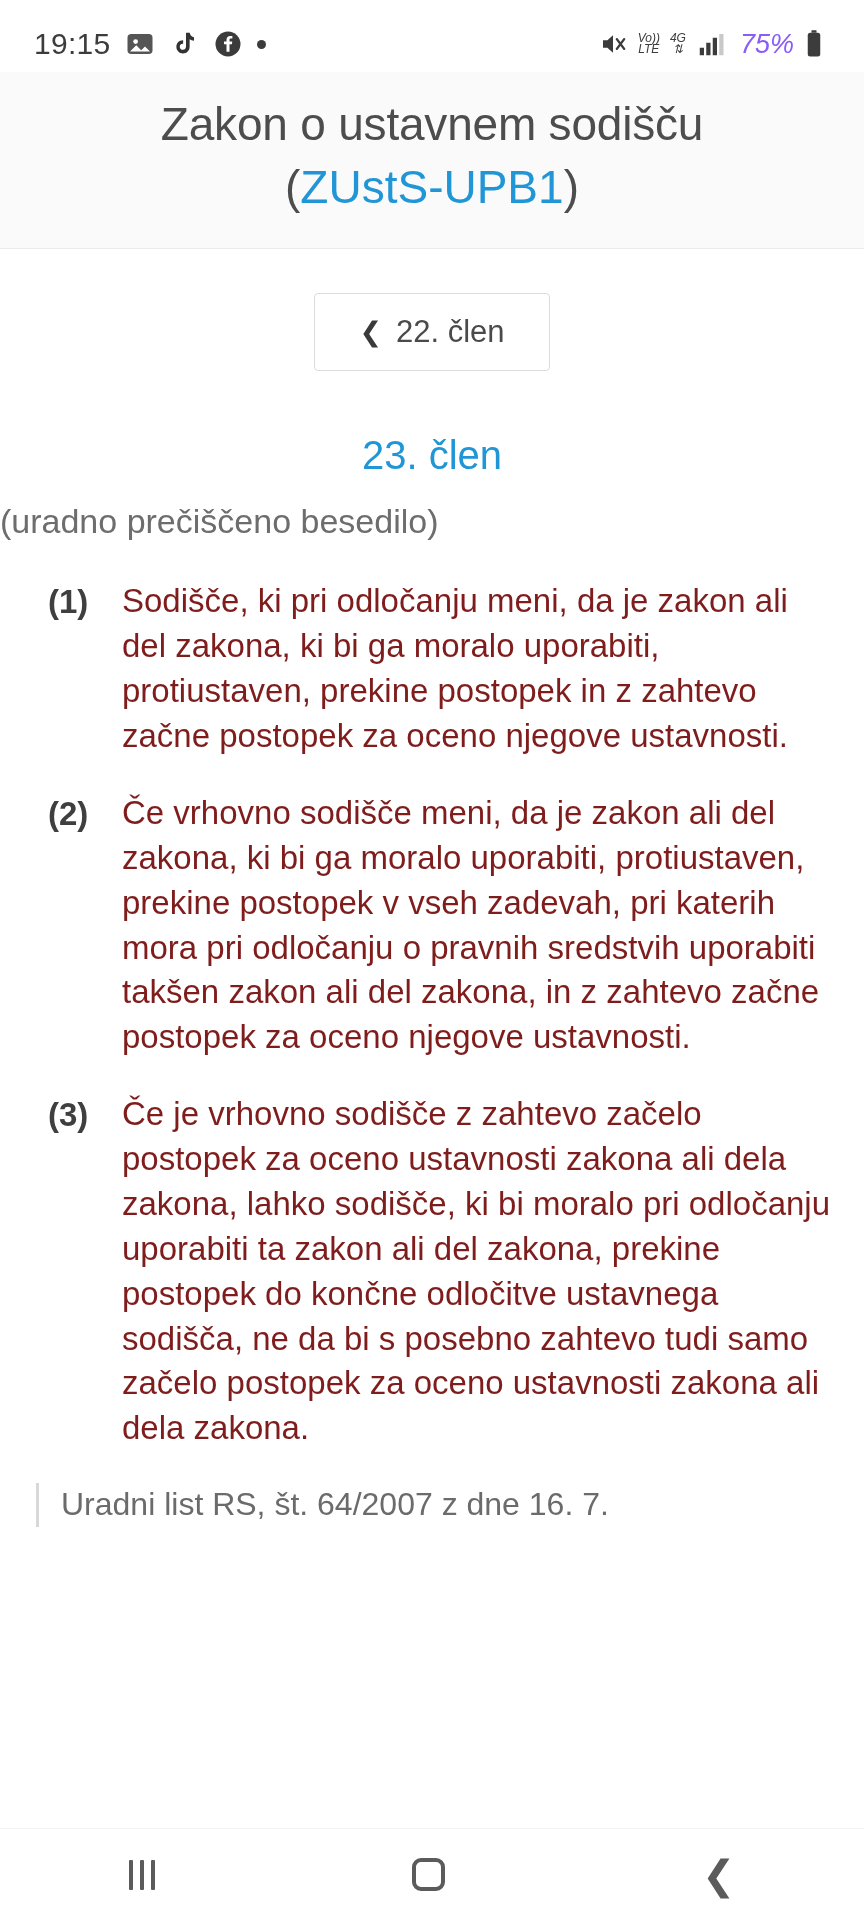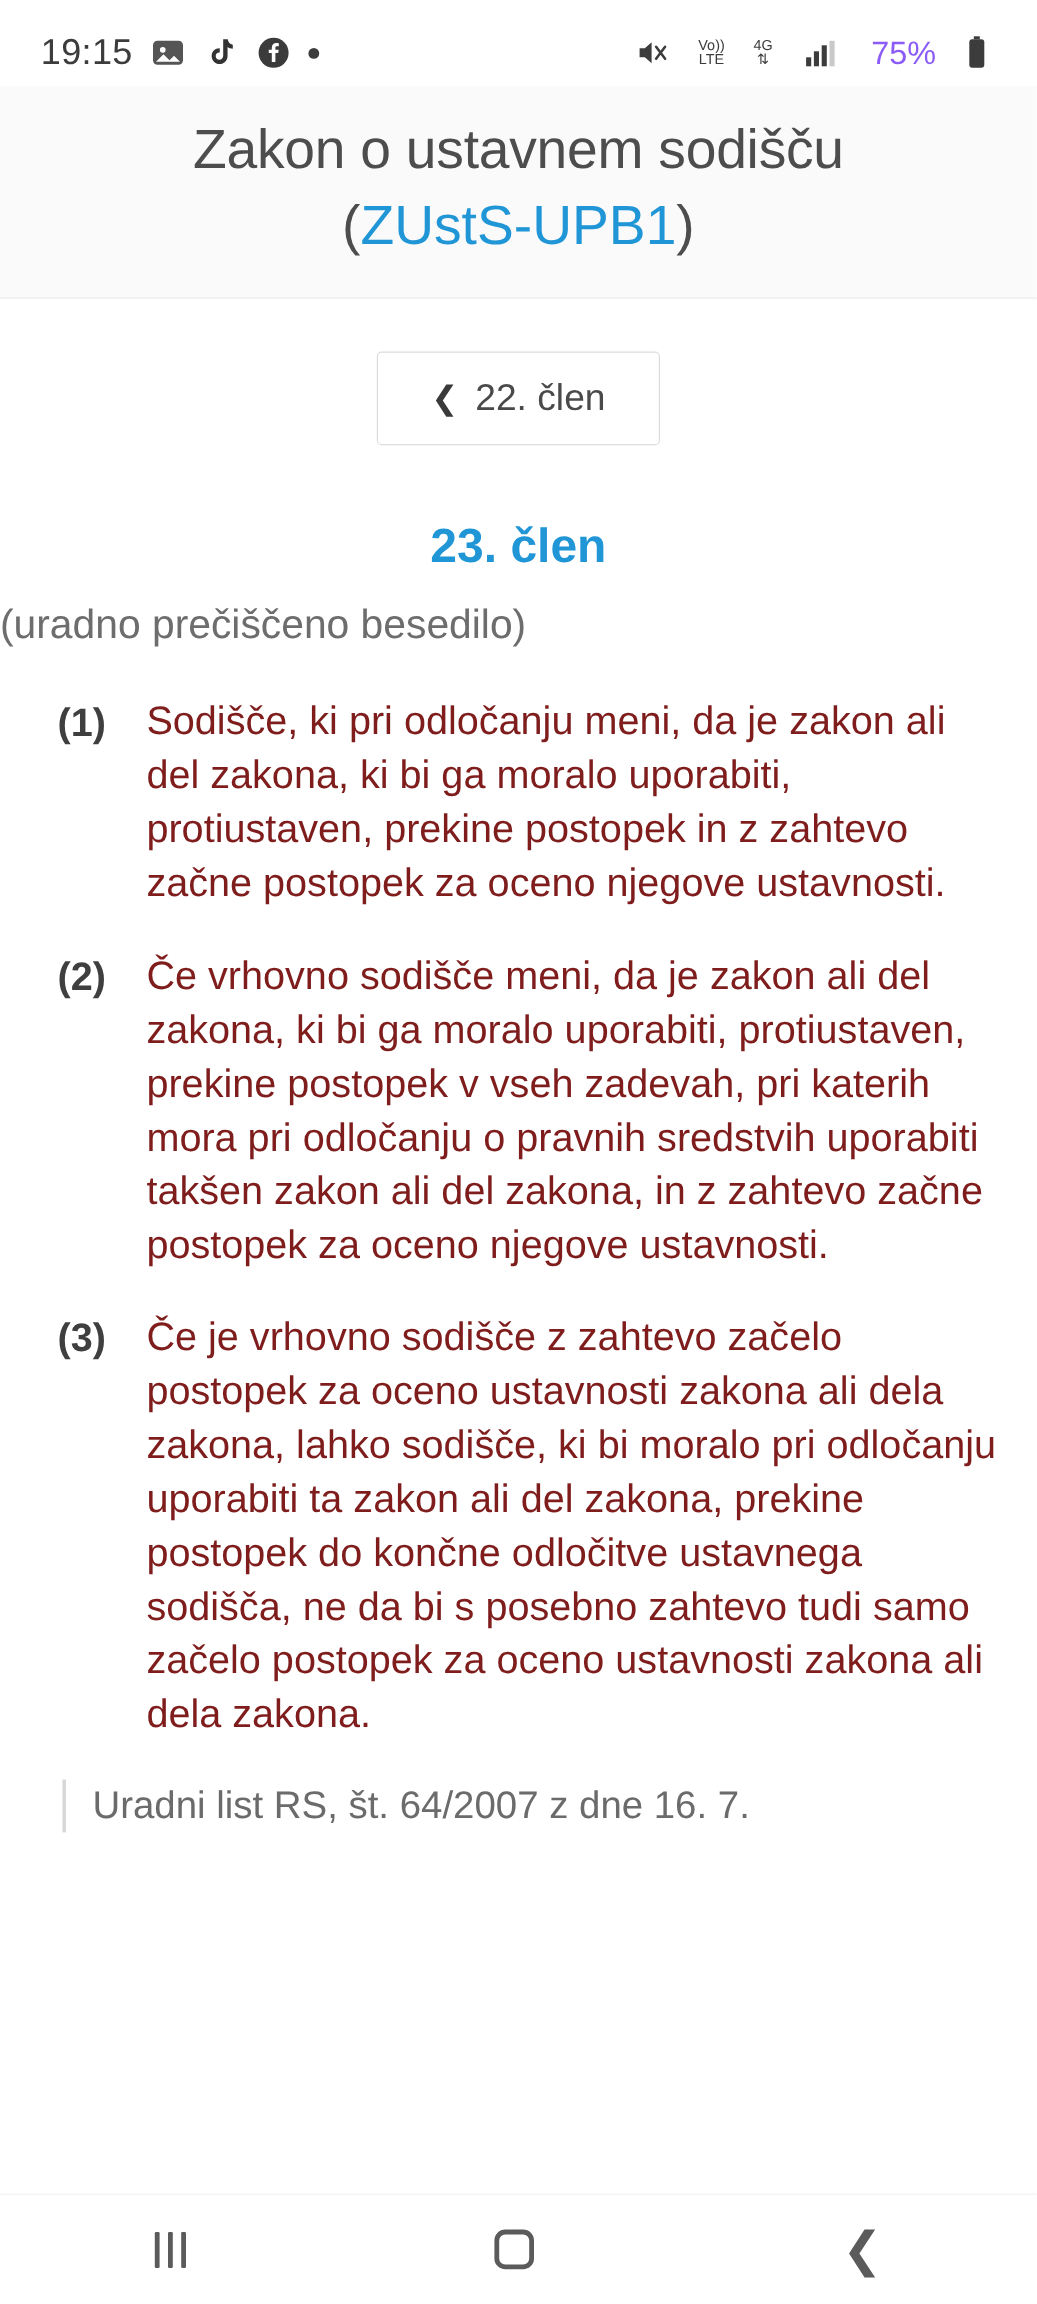--- a/index.html
+++ b/index.html
@@ -25,7 +25,7 @@
   .status-left { display: flex; align-items: center; gap: 14px; }
   .clock { font-size: 30px; color: #3c3c3c; letter-spacing: .3px; }
   .sicon { width: 30px; height: 30px; display: inline-block; }
-  .status-right { display: flex; align-items: center; gap: 24px; }
+  .status-right { display: flex; align-items: center; gap: 10px; font-style: italic; }
   .battery-text { font-size: 27px; color: #8b5cf6; margin-left: 4px; }
   .tiny-lbl { font-size: 12px; line-height: 11px; text-align: center; color:#3c3c3c; }
   .dot { width: 9px; height: 9px; border-radius: 50%; background: #3c3c3c; display:inline-block; }

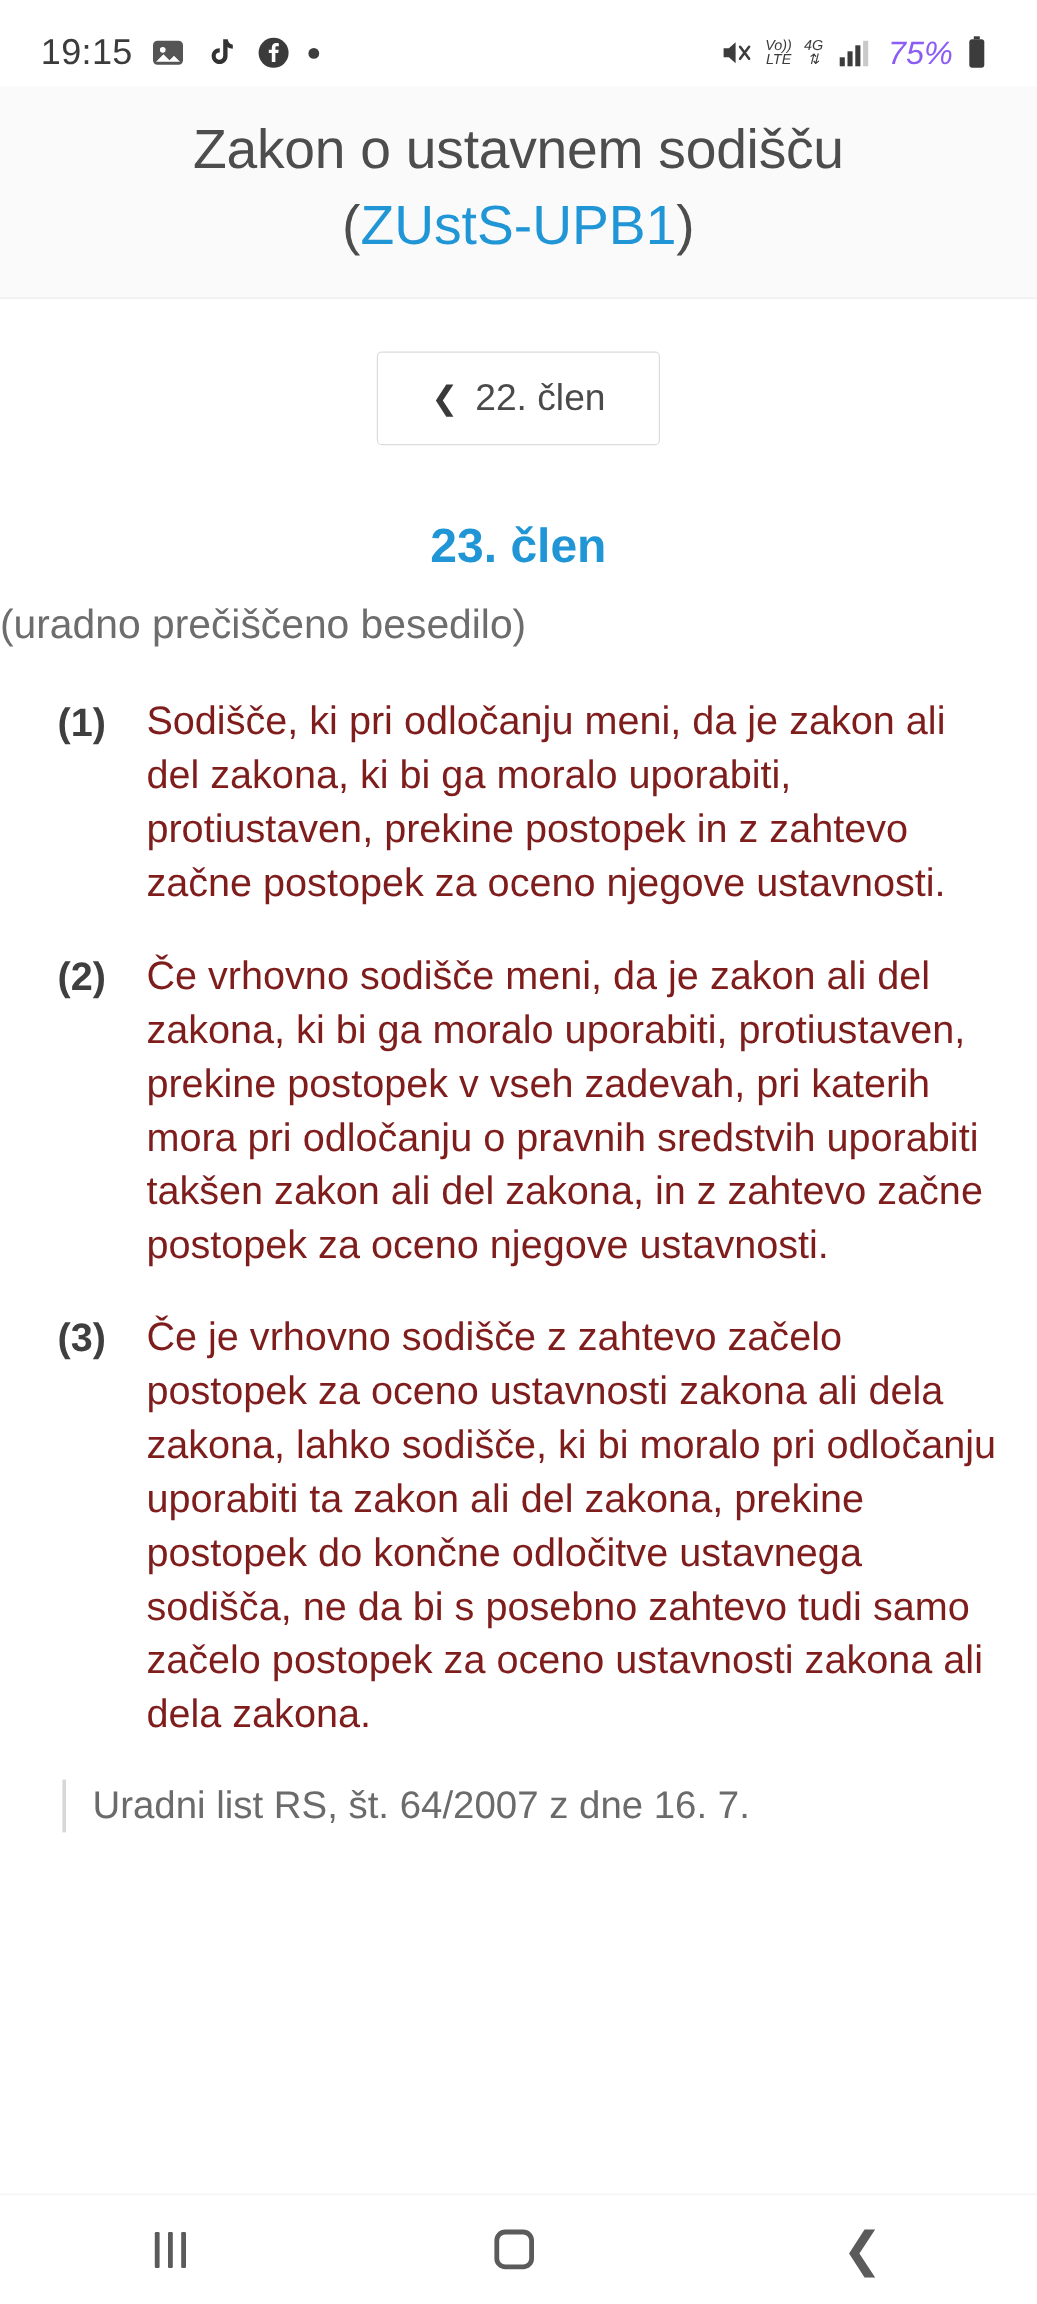--- a/index.html
+++ b/index.html
@@ -86,7 +86,7 @@
     color: #2196d6;
     font-size: 40px;
     margin-top: 62px;
-    font-weight: 700;
+    font-weight: 400;
   }
   .article-sub {
     text-align: left;

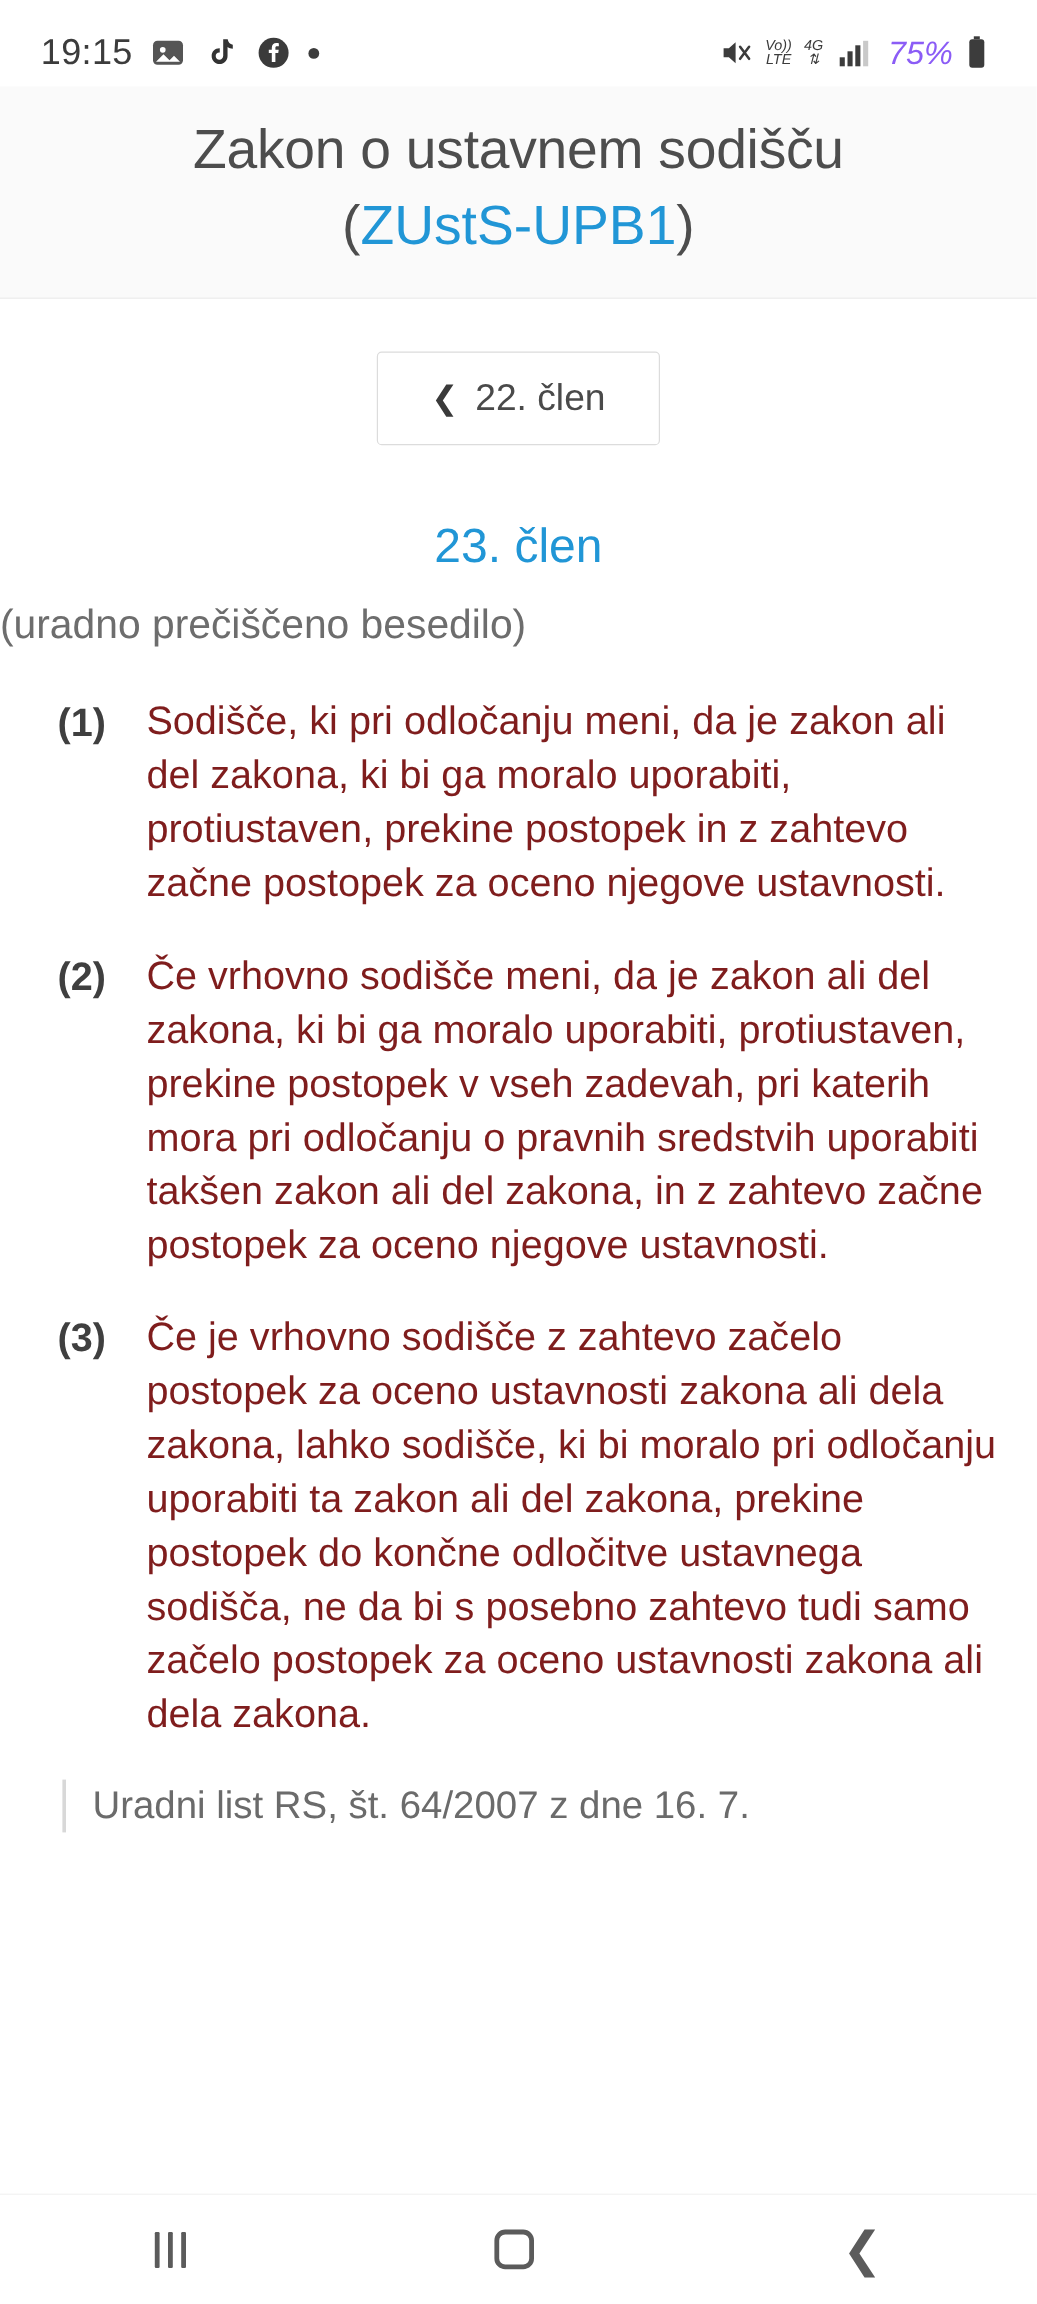--- a/index.html
+++ b/index.html
@@ -120,7 +120,7 @@
 
   .source {
     margin-top: 10px;
-    padding: 0 28px 0 52px;
+    padding: 0 28px 0 36px;
     display: flex;
   }
   .source-bar {

